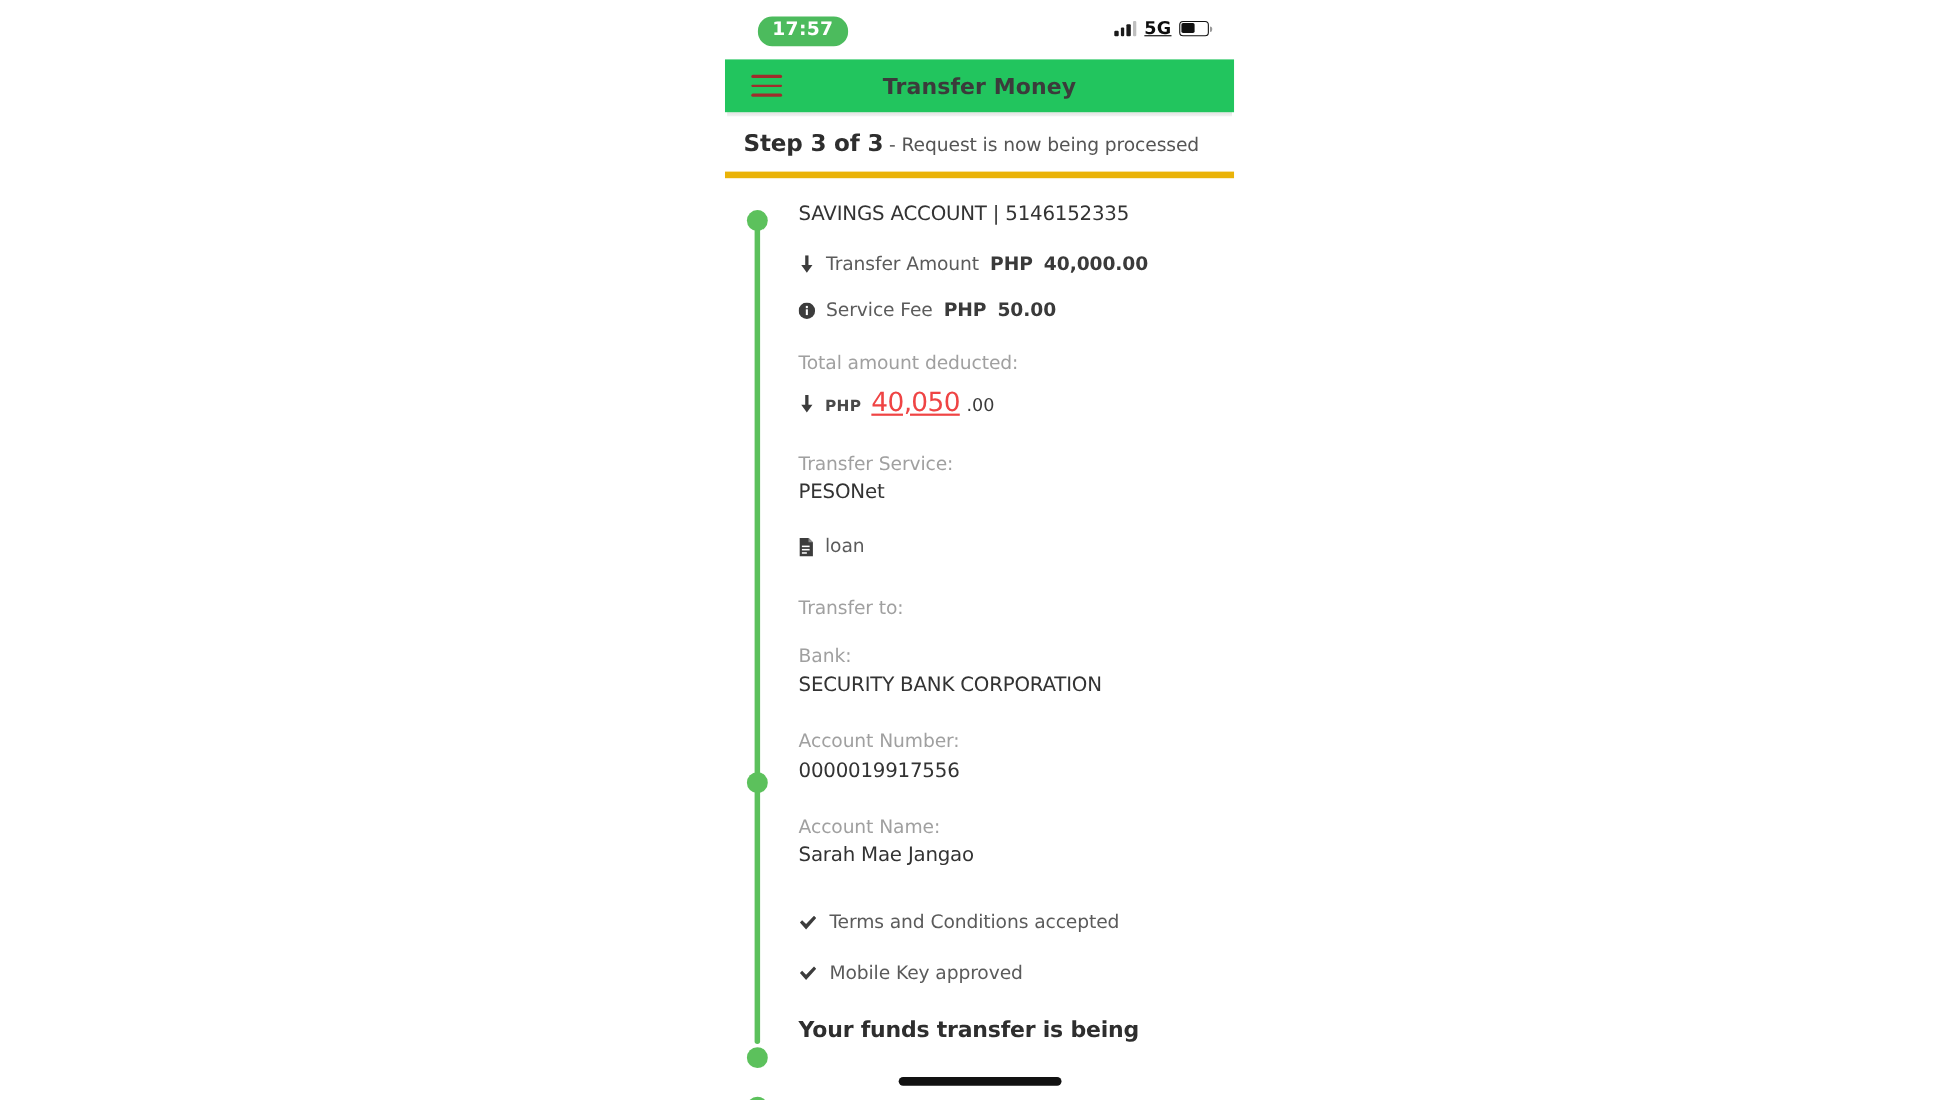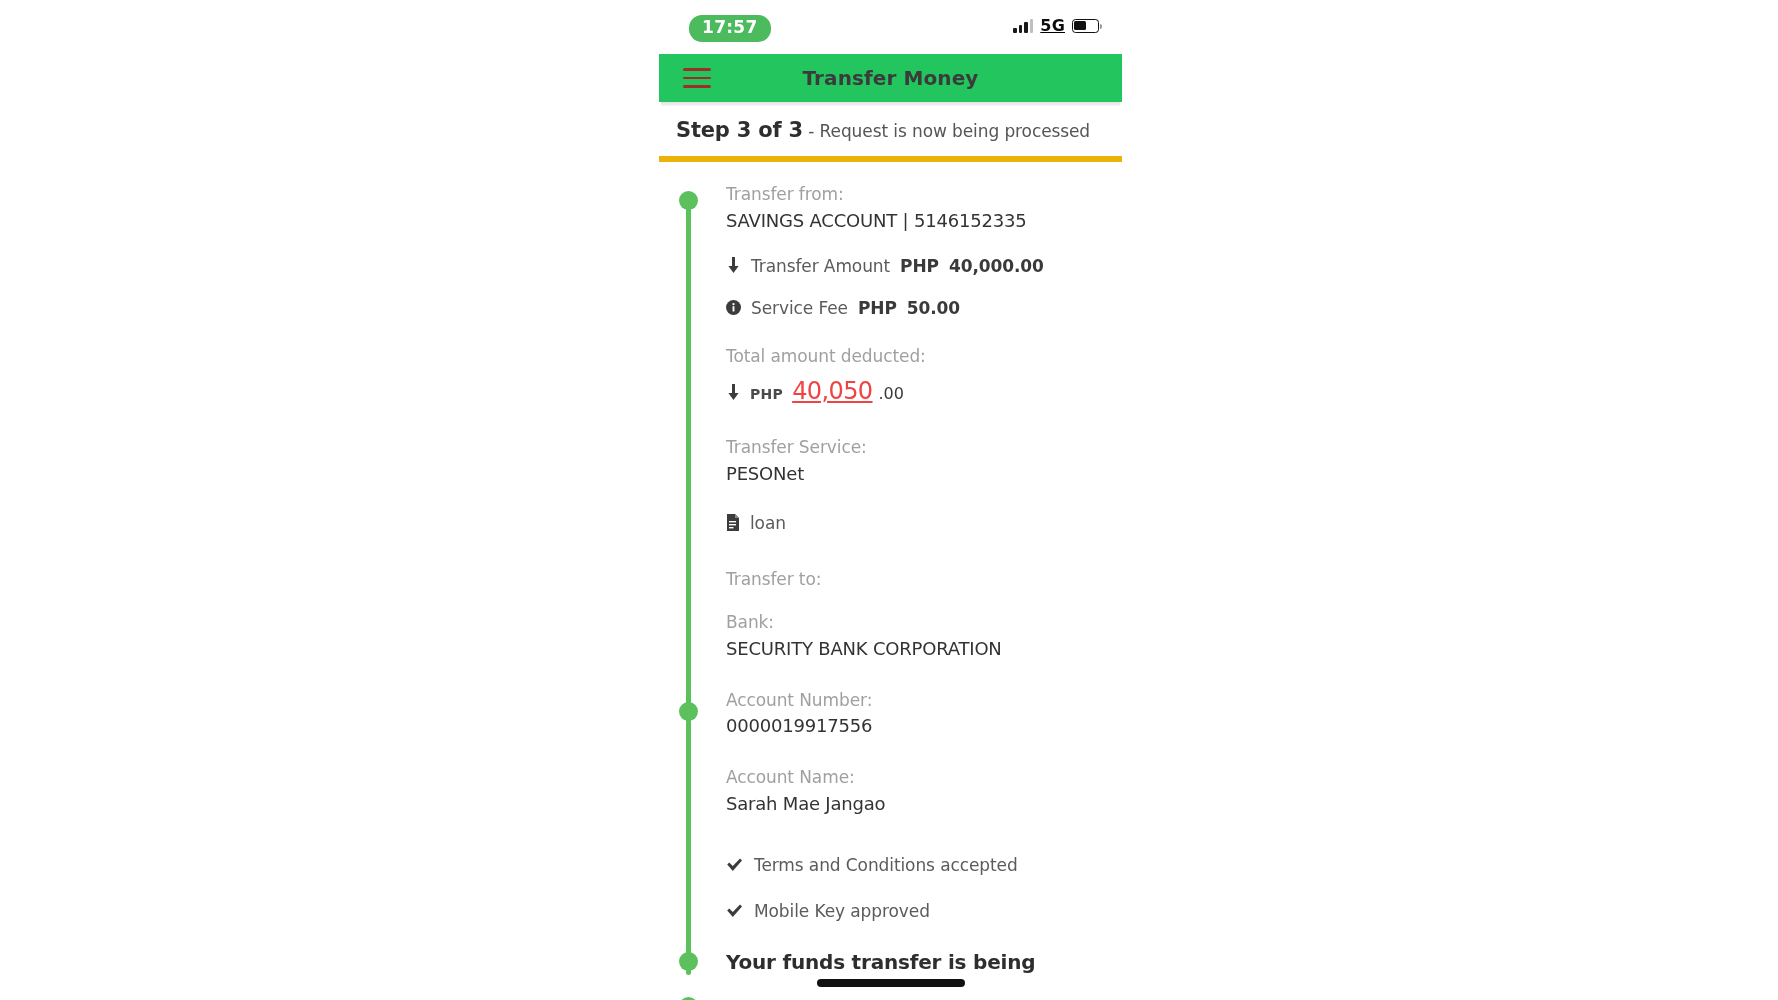--- a/index.html
+++ b/index.html
@@ -336,7 +336,6 @@
 
       <div class="node" style="top:29px;"></div>
       <div class="block">
-        <div class="label">Transfer from:</div>
         <div class="value">SAVINGS ACCOUNT | 5146152335</div>
 
         <div class="spacer-22"></div>

